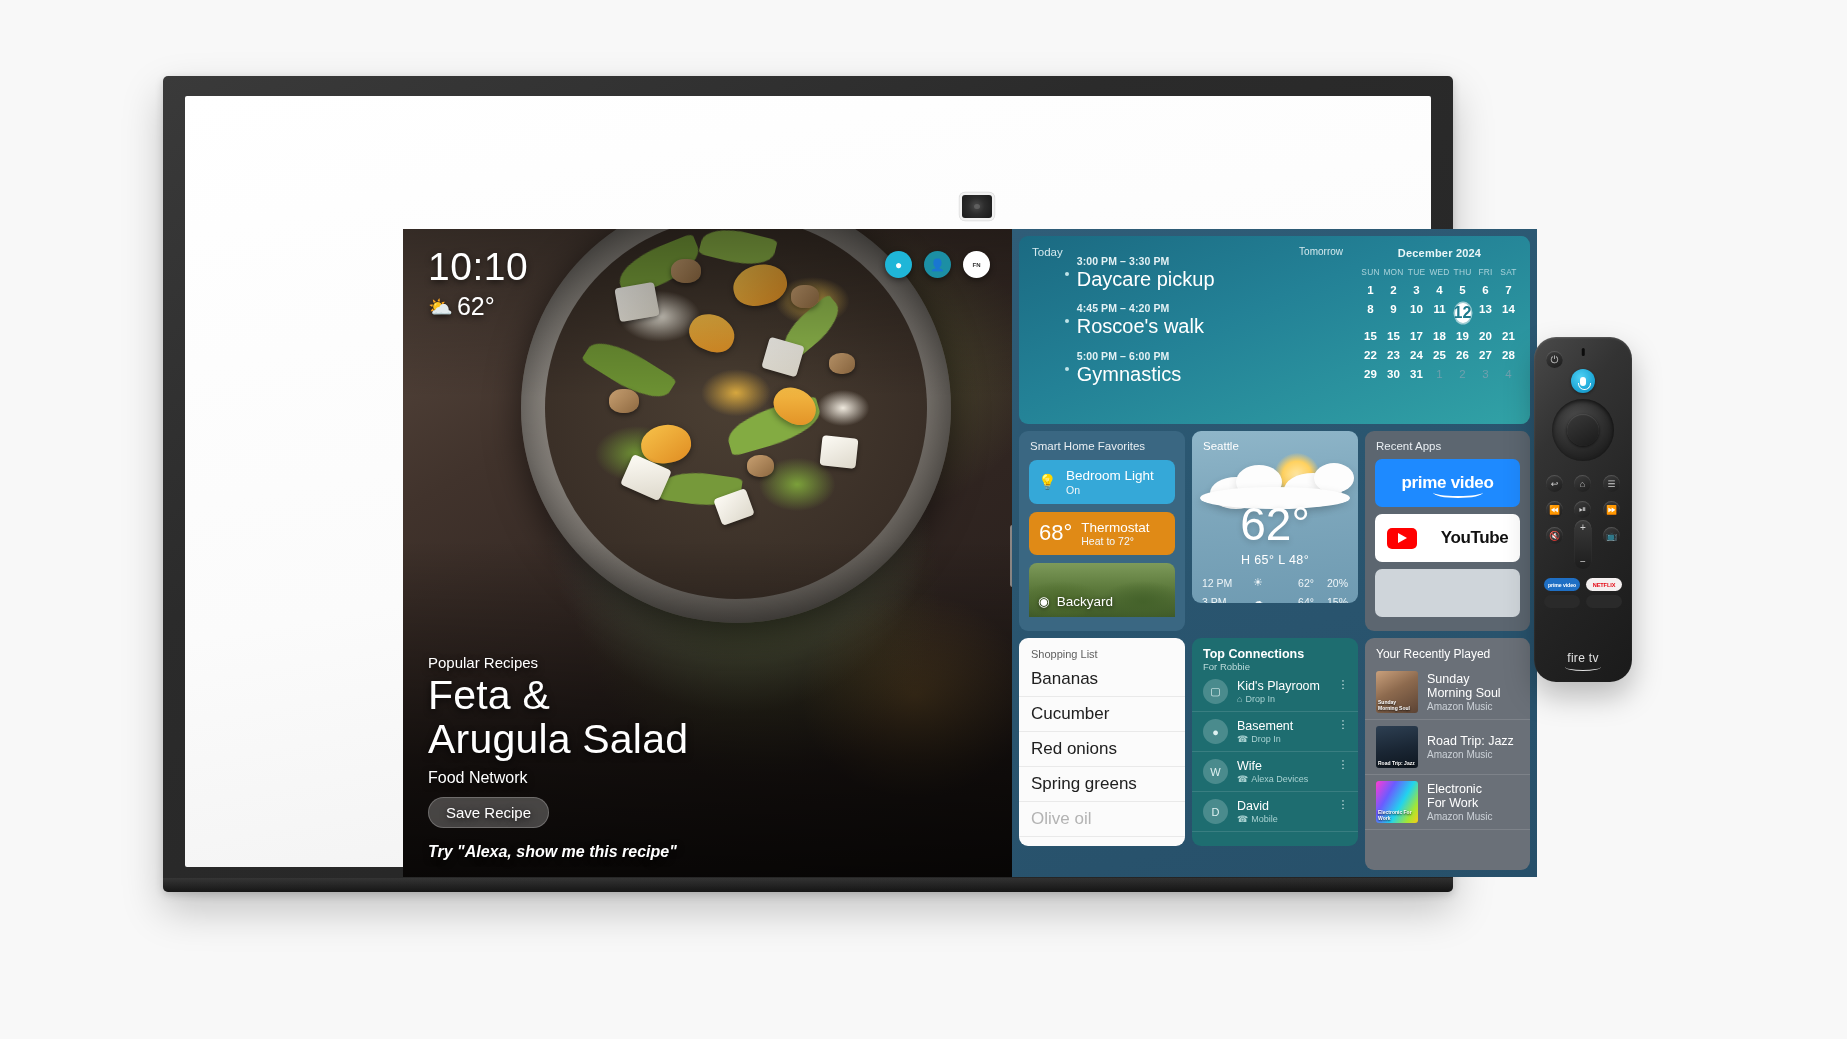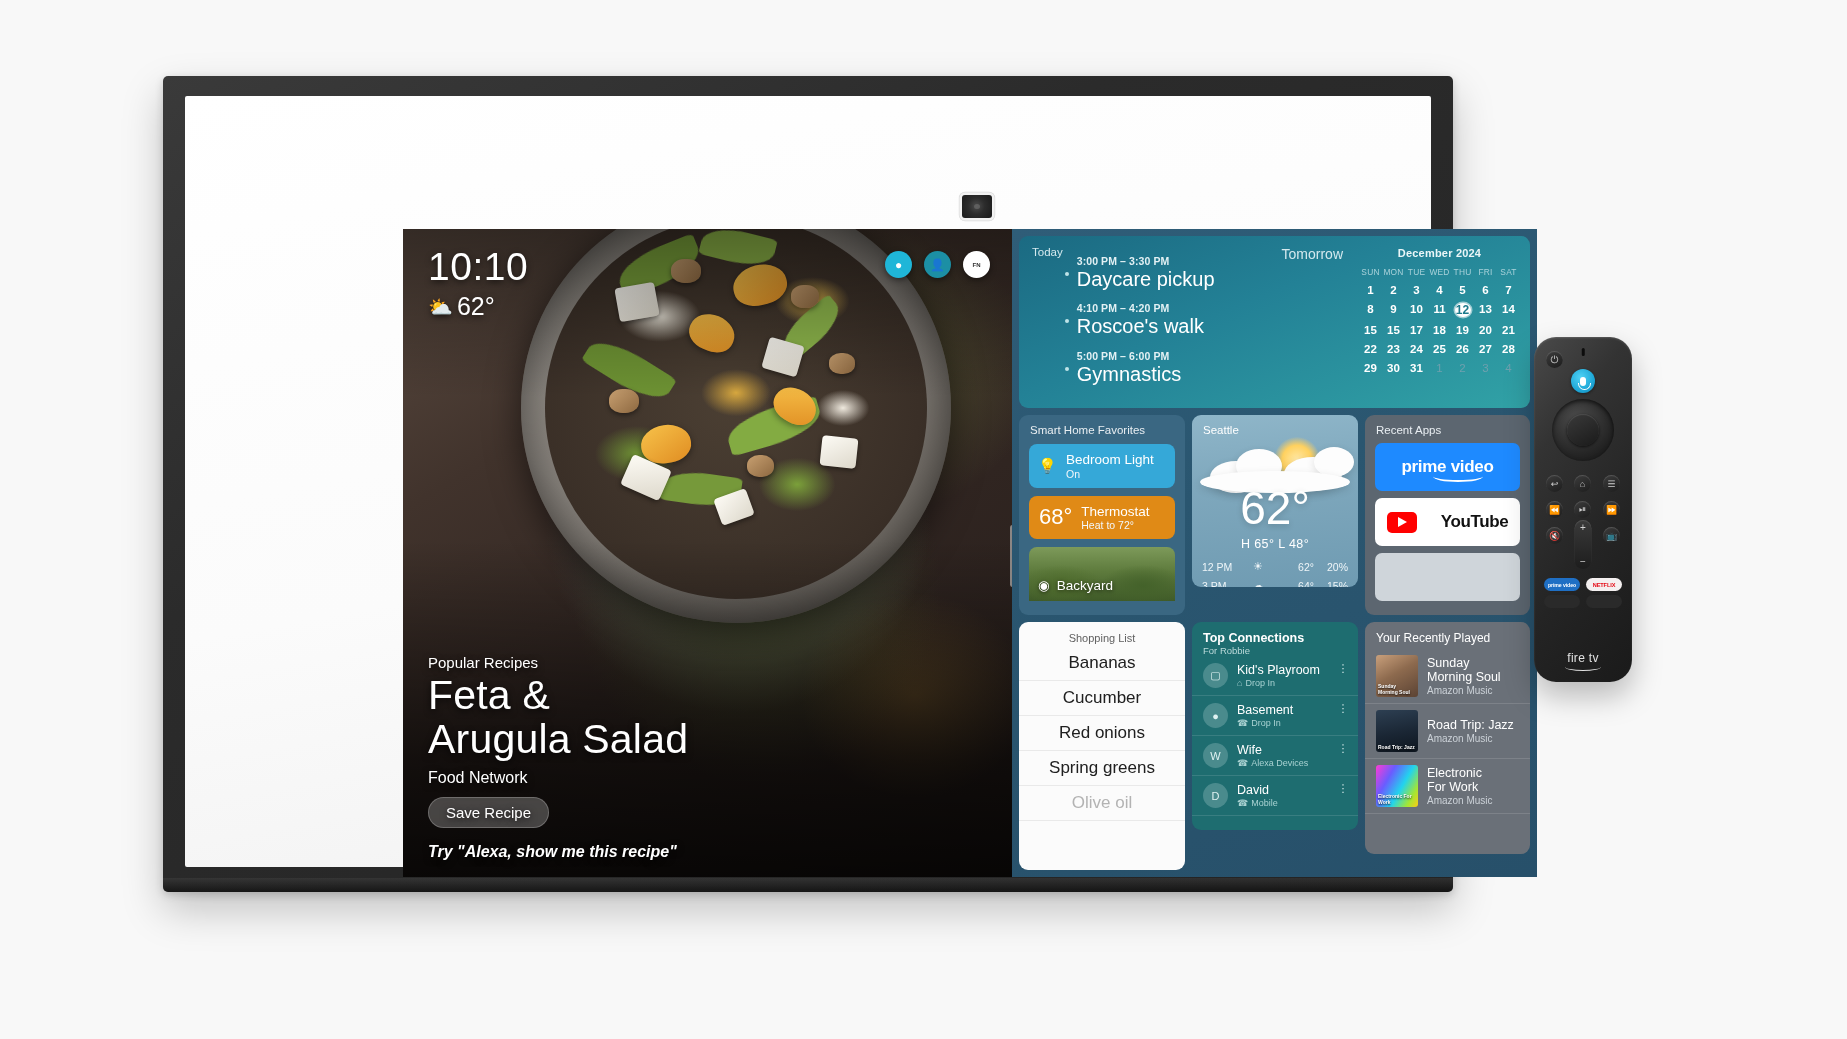--- a/index.html
+++ b/index.html
@@ -132,7 +132,7 @@
   .ag-item::before{ content:""; position:absolute; left:2px; top:17px; width:4px; height:4px; border-radius:50%; background:#bfe3e8; }
   .ag-time{ font-size:10.5px; color:#e3f1f4; font-weight:bold; letter-spacing:.1px; }
   .ag-name{ font-size:20px; color:#fff; margin-top:1px; line-height:1.12; }
-  .ag-foot{ font-size:14px; color:#d4e9ee; }
+  .ag-foot{ font-size:10px; color:#d4e9ee; }
   .agenda-right{ width:175px; padding:11px 10px 8px 4px; }
   .cal-title{ text-align:center; font-size:11px; color:#eaf6f8; font-weight:bold; margin-bottom:8px; letter-spacing:.2px; }
   .cal-grid{ display:grid; grid-template-columns:repeat(7,1fr); row-gap:7px; }

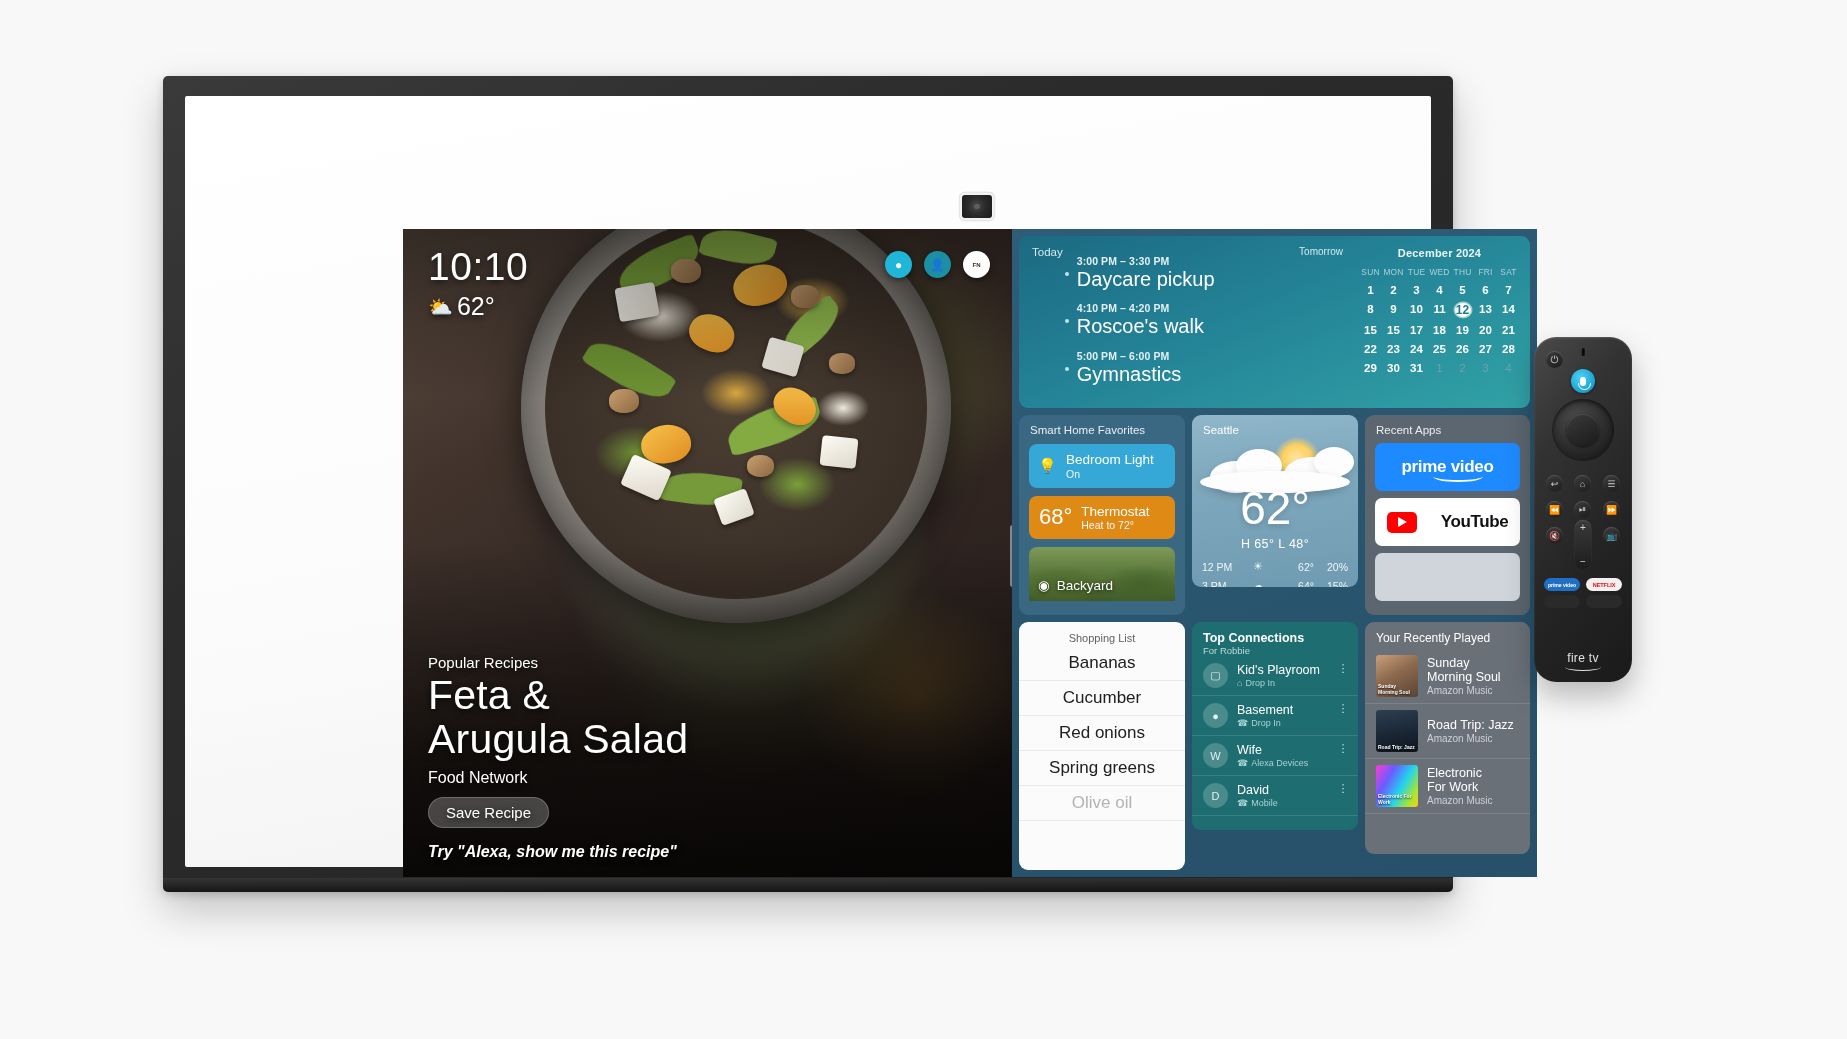--- a/index.html
+++ b/index.html
@@ -332,7 +332,7 @@
                   <div class="ag-name">Daycare pickup</div>
                 </div>
                 <div class="ag-item">
-                  <div class="ag-time">4:10 PM – 4:20 PM</div>
+                  <div class="ag-time">4:45 PM – 4:20 PM</div>
                   <div class="ag-name">Roscoe's walk</div>
                 </div>
                 <div class="ag-item">

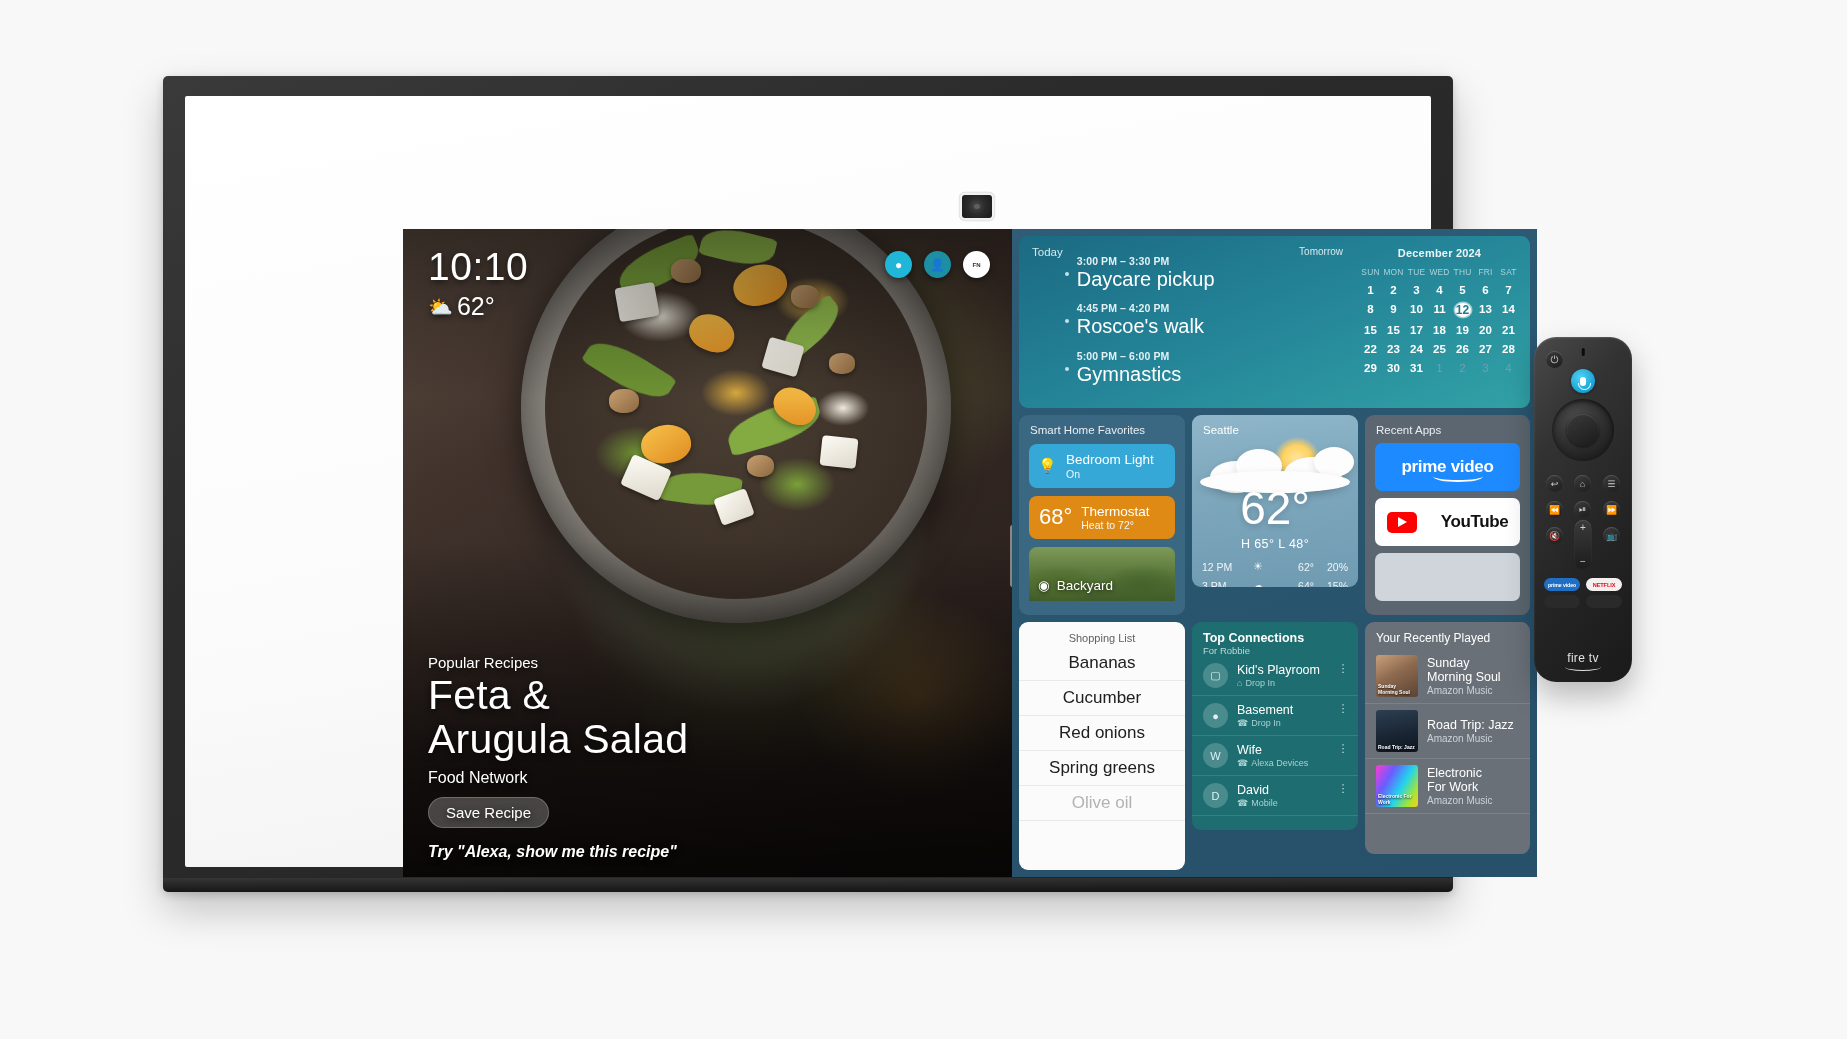--- a/index.html
+++ b/index.html
@@ -140,9 +140,9 @@
   .cal-d{ font-size:11.5px; color:#ffffff; text-align:center; font-weight:bold; position:relative; }
   .cal-d.dim{ color:#6fa0ae; font-weight:normal; }
   .cal-d.today span{
-    display:inline-flex; width:16px; height:14px; border-radius:50%;
+    display:inline-flex; width:16px; height:20px; border-radius:50%;
     background:#fff; color:#1c7a8c; align-items:center; justify-content:center;
-    font-size:12px; font-weight:bold; box-shadow:0 0 0 1.5px rgba(255,255,255,.55);
+    font-size:16px; font-weight:bold; box-shadow:0 0 0 1.5px rgba(255,255,255,.55);
   }
 
   .row{ display:flex; gap:7px; }

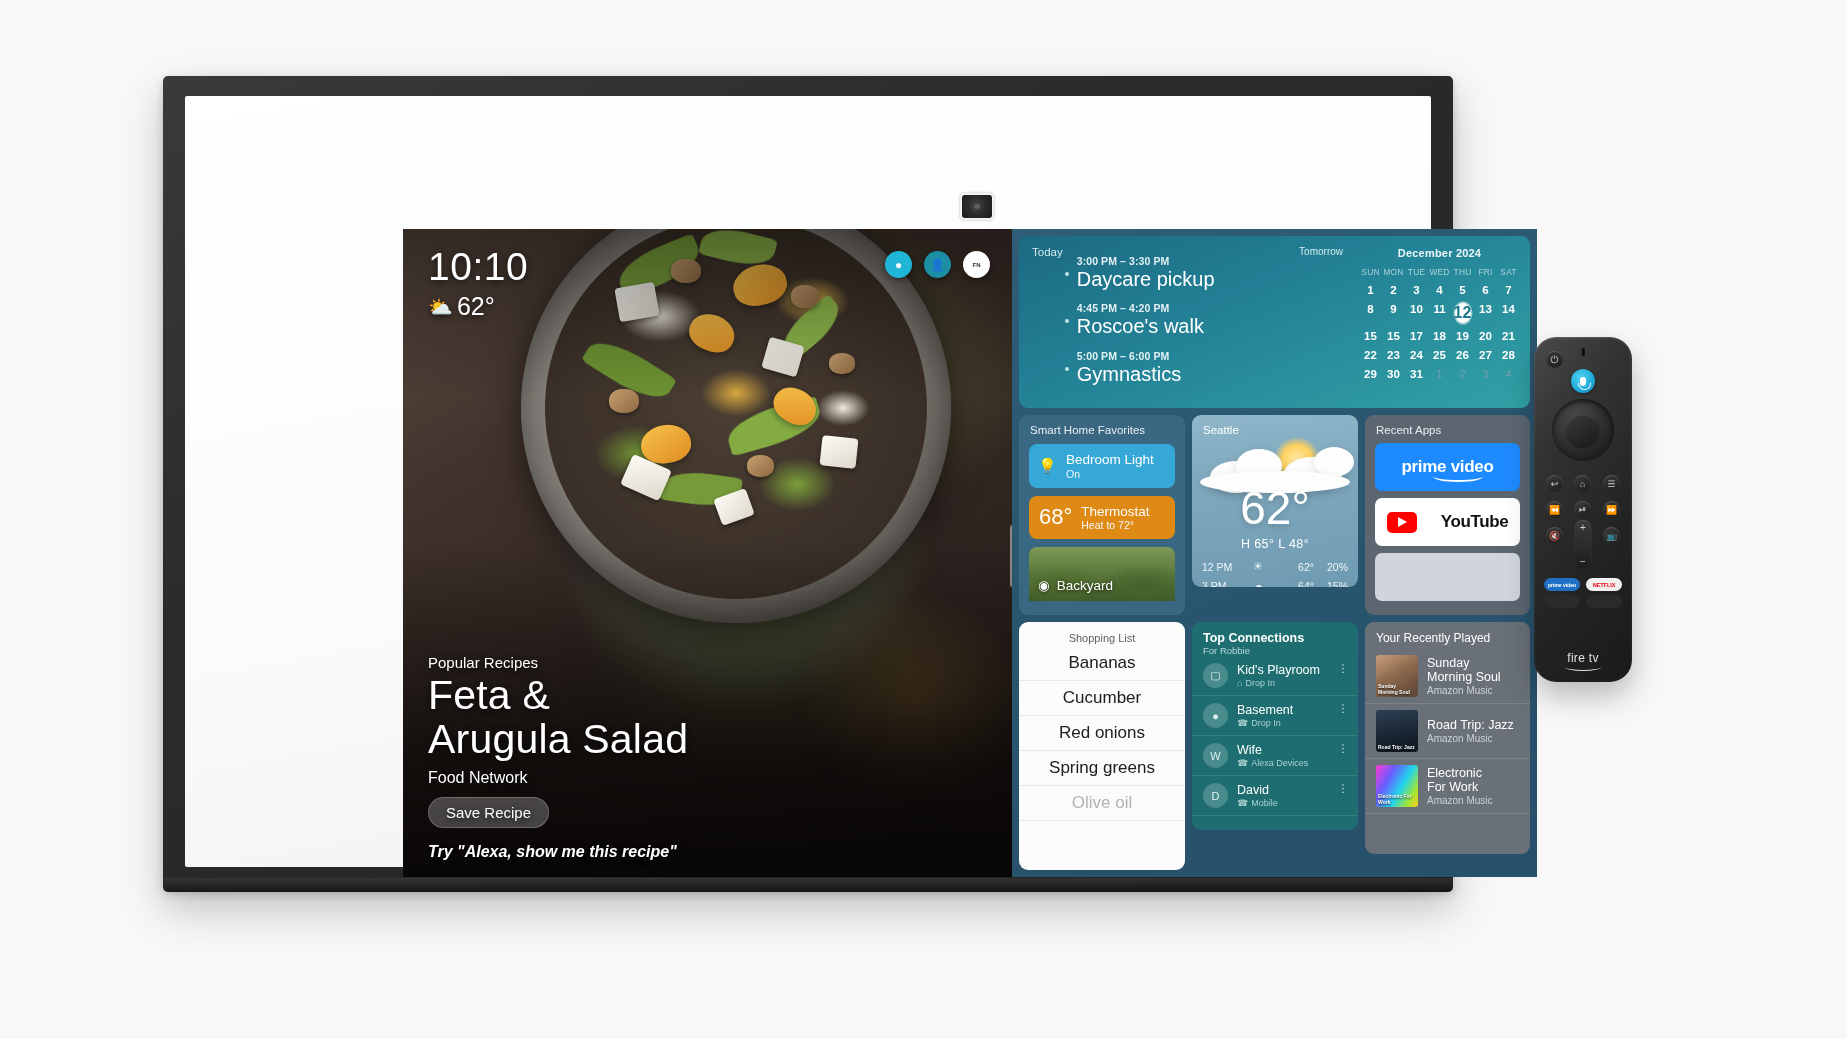--- a/index.html
+++ b/index.html
@@ -193,7 +193,7 @@
   .app-more{ background:#cfd5da; }
 
   
-  #shopping{ height:248px; background:#fbfbfb;text-align:center; }
+  #shopping{ height:208px; background:#fbfbfb; }
   .sl-hd{ font-size:11px; color:#606060; padding:10px 12px 2px 12px; }
   .sl-item{ font-size:17px; color:#202020; padding:7px 12px; border-bottom:1px solid #e9e9e9; }
   .sl-item.faded{ color:#b3b3b3; }

